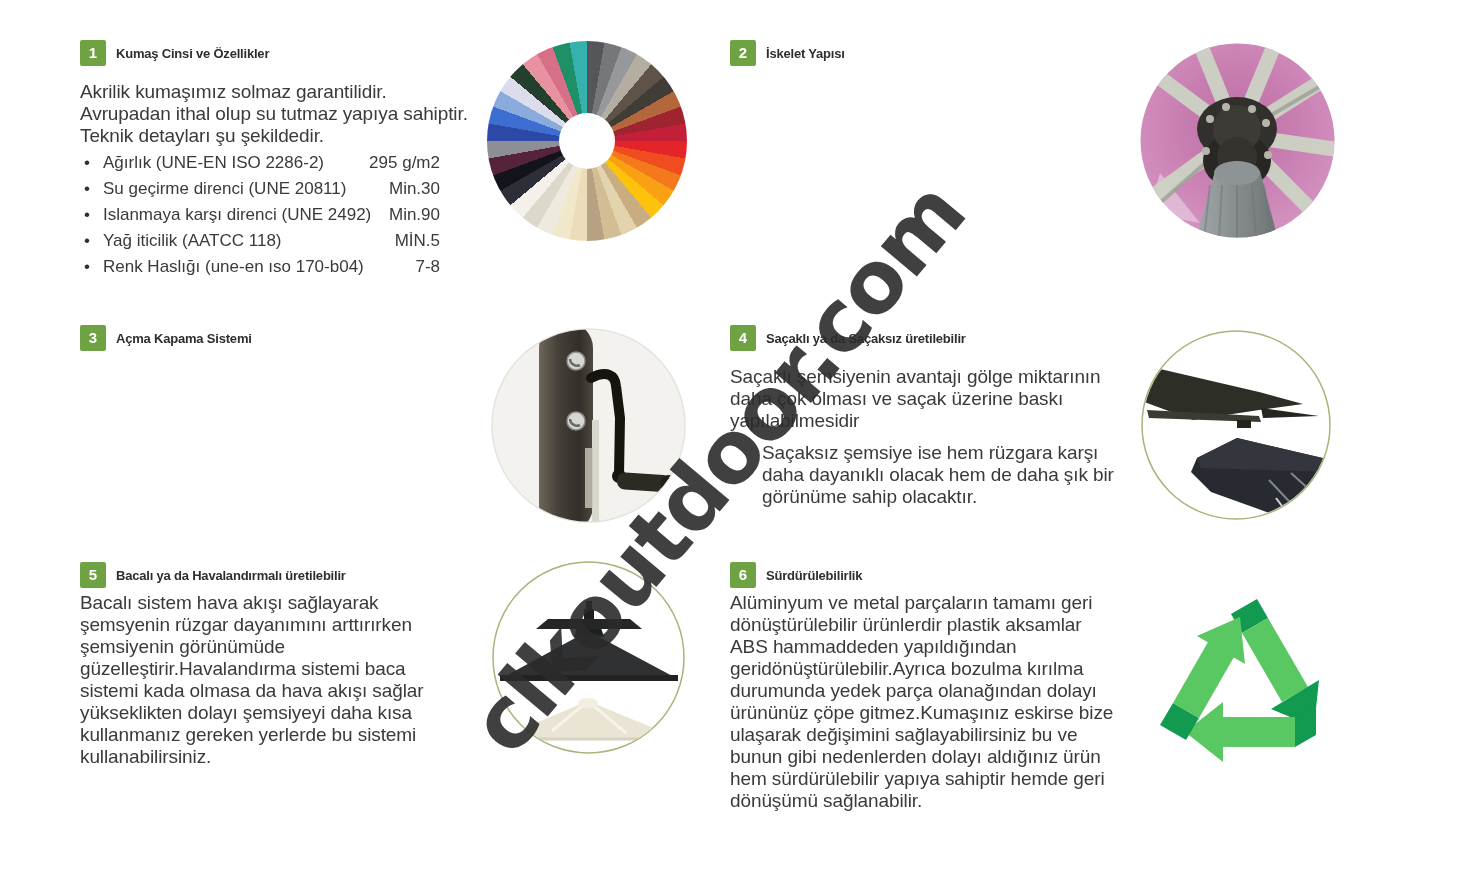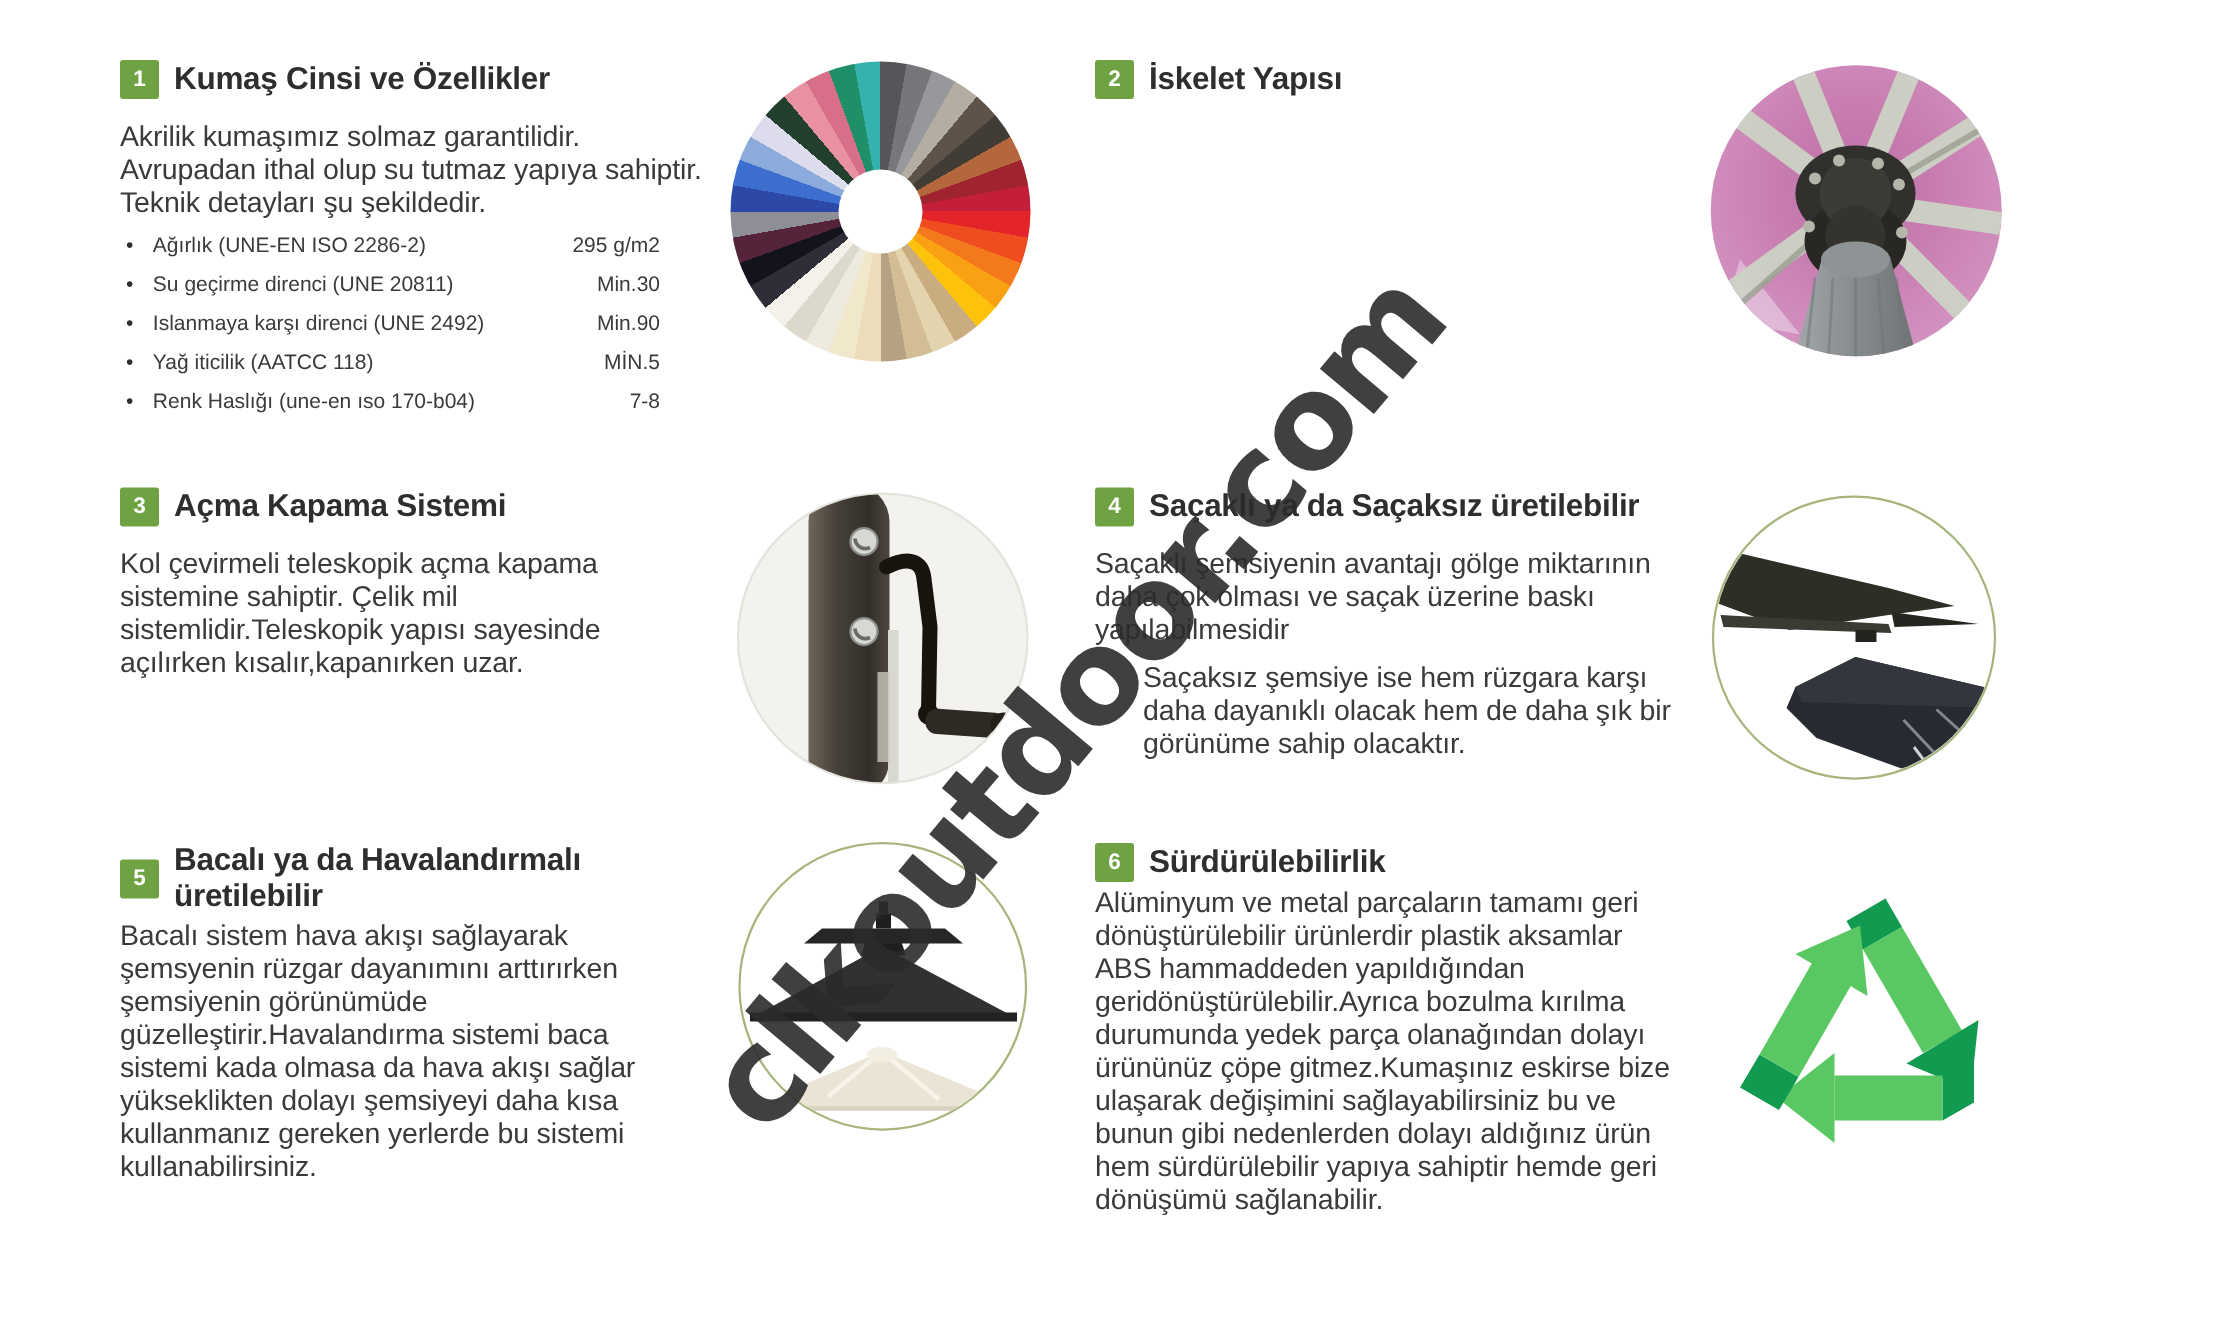--- a/index.html
+++ b/index.html
@@ -9,7 +9,7 @@
   .sec-head{display:flex;align-items:center;}
   .badge{flex:0 0 auto;width:26px;height:26px;background:#6fa243;color:#fff;
          font-weight:bold;font-size:15px;line-height:26px;text-align:center;border-radius:2px;}
-  .sec-title{margin:0 0 0 10px;font-size:21px;font-weight:bold;color:#2e2e2e;letter-spacing:-0.2px;}
+  .sec-title{margin:0 0 0 10px;font-size:13px;font-weight:bold;color:#2e2e2e;letter-spacing:-0.2px;}
   .sec-body{margin-top:15px;}
   .tight .sec-body{margin-top:4px;}
   .sec p{margin:0;font-size:19px;line-height:22px;color:#3a3a3a;letter-spacing:-0.1px;}

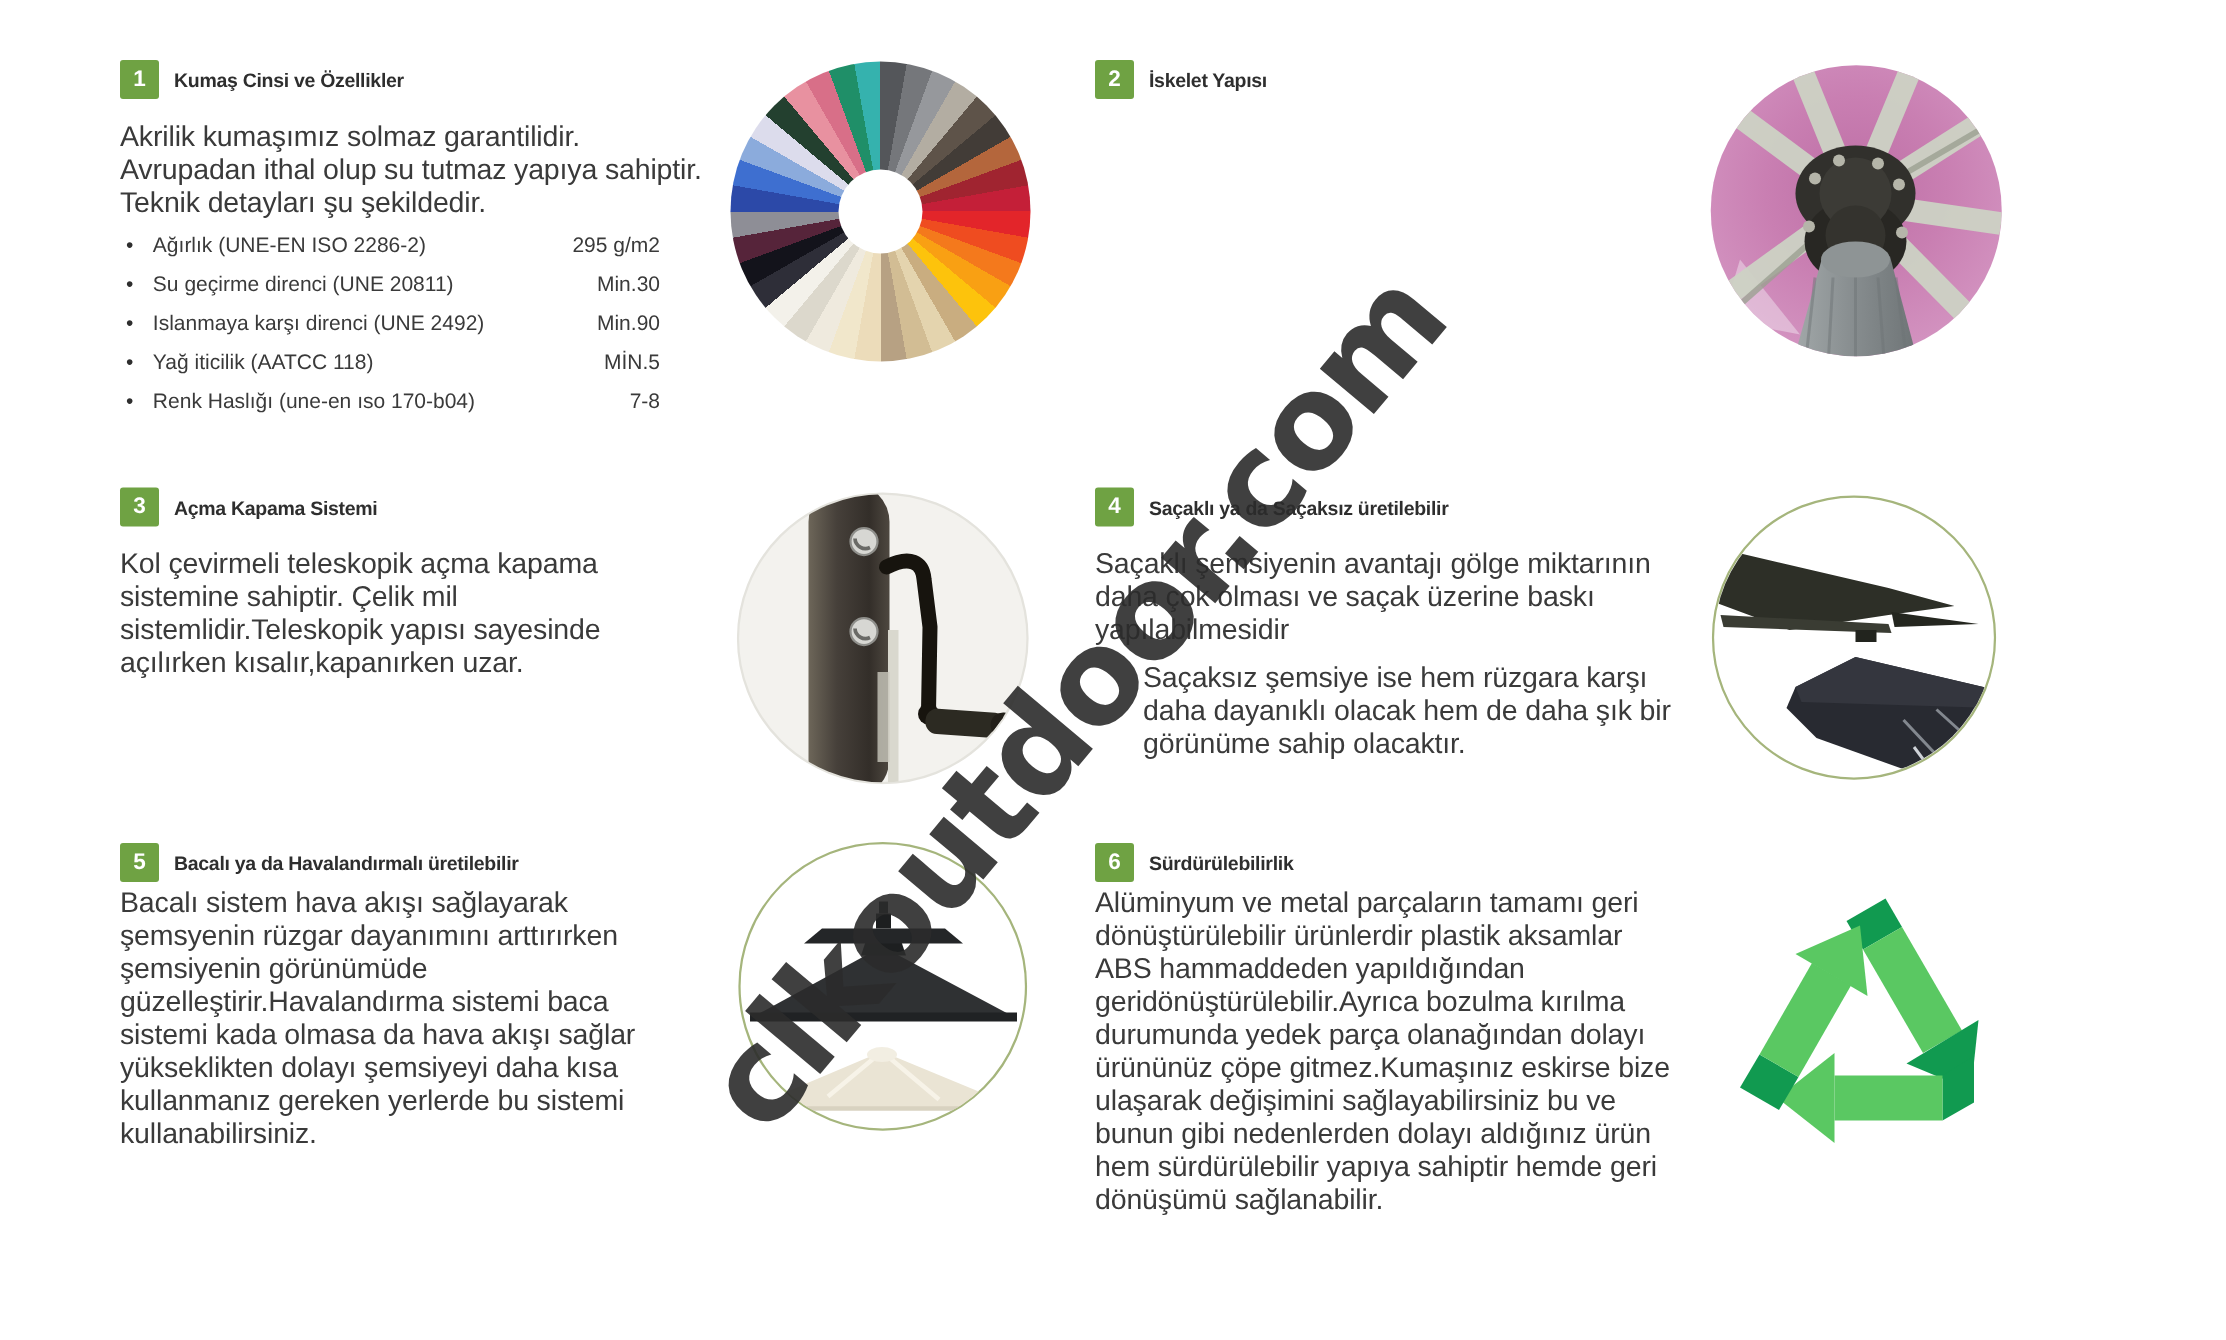--- a/index.html
+++ b/index.html
@@ -15,7 +15,7 @@
   .sec p{margin:0;font-size:19px;line-height:22px;color:#3a3a3a;letter-spacing:-0.1px;}
   .sec p + p{margin-top:10px;margin-left:32px;}
   ul.bullets{list-style:none;margin:3px 0 0;padding:0 0 0 4px;}
-  ul.bullets li{display:flex;line-height:26px;font-size:14px;width:356px;align-items:flex-end;}
+  ul.bullets li{display:flex;line-height:26px;font-size:17px;width:356px;align-items:flex-end;}
   ul.bullets li::before{content:"\2022";margin-right:13px;color:#2e2e2e;}
   .bval{margin-left:auto;}
   .photo{position:absolute;}

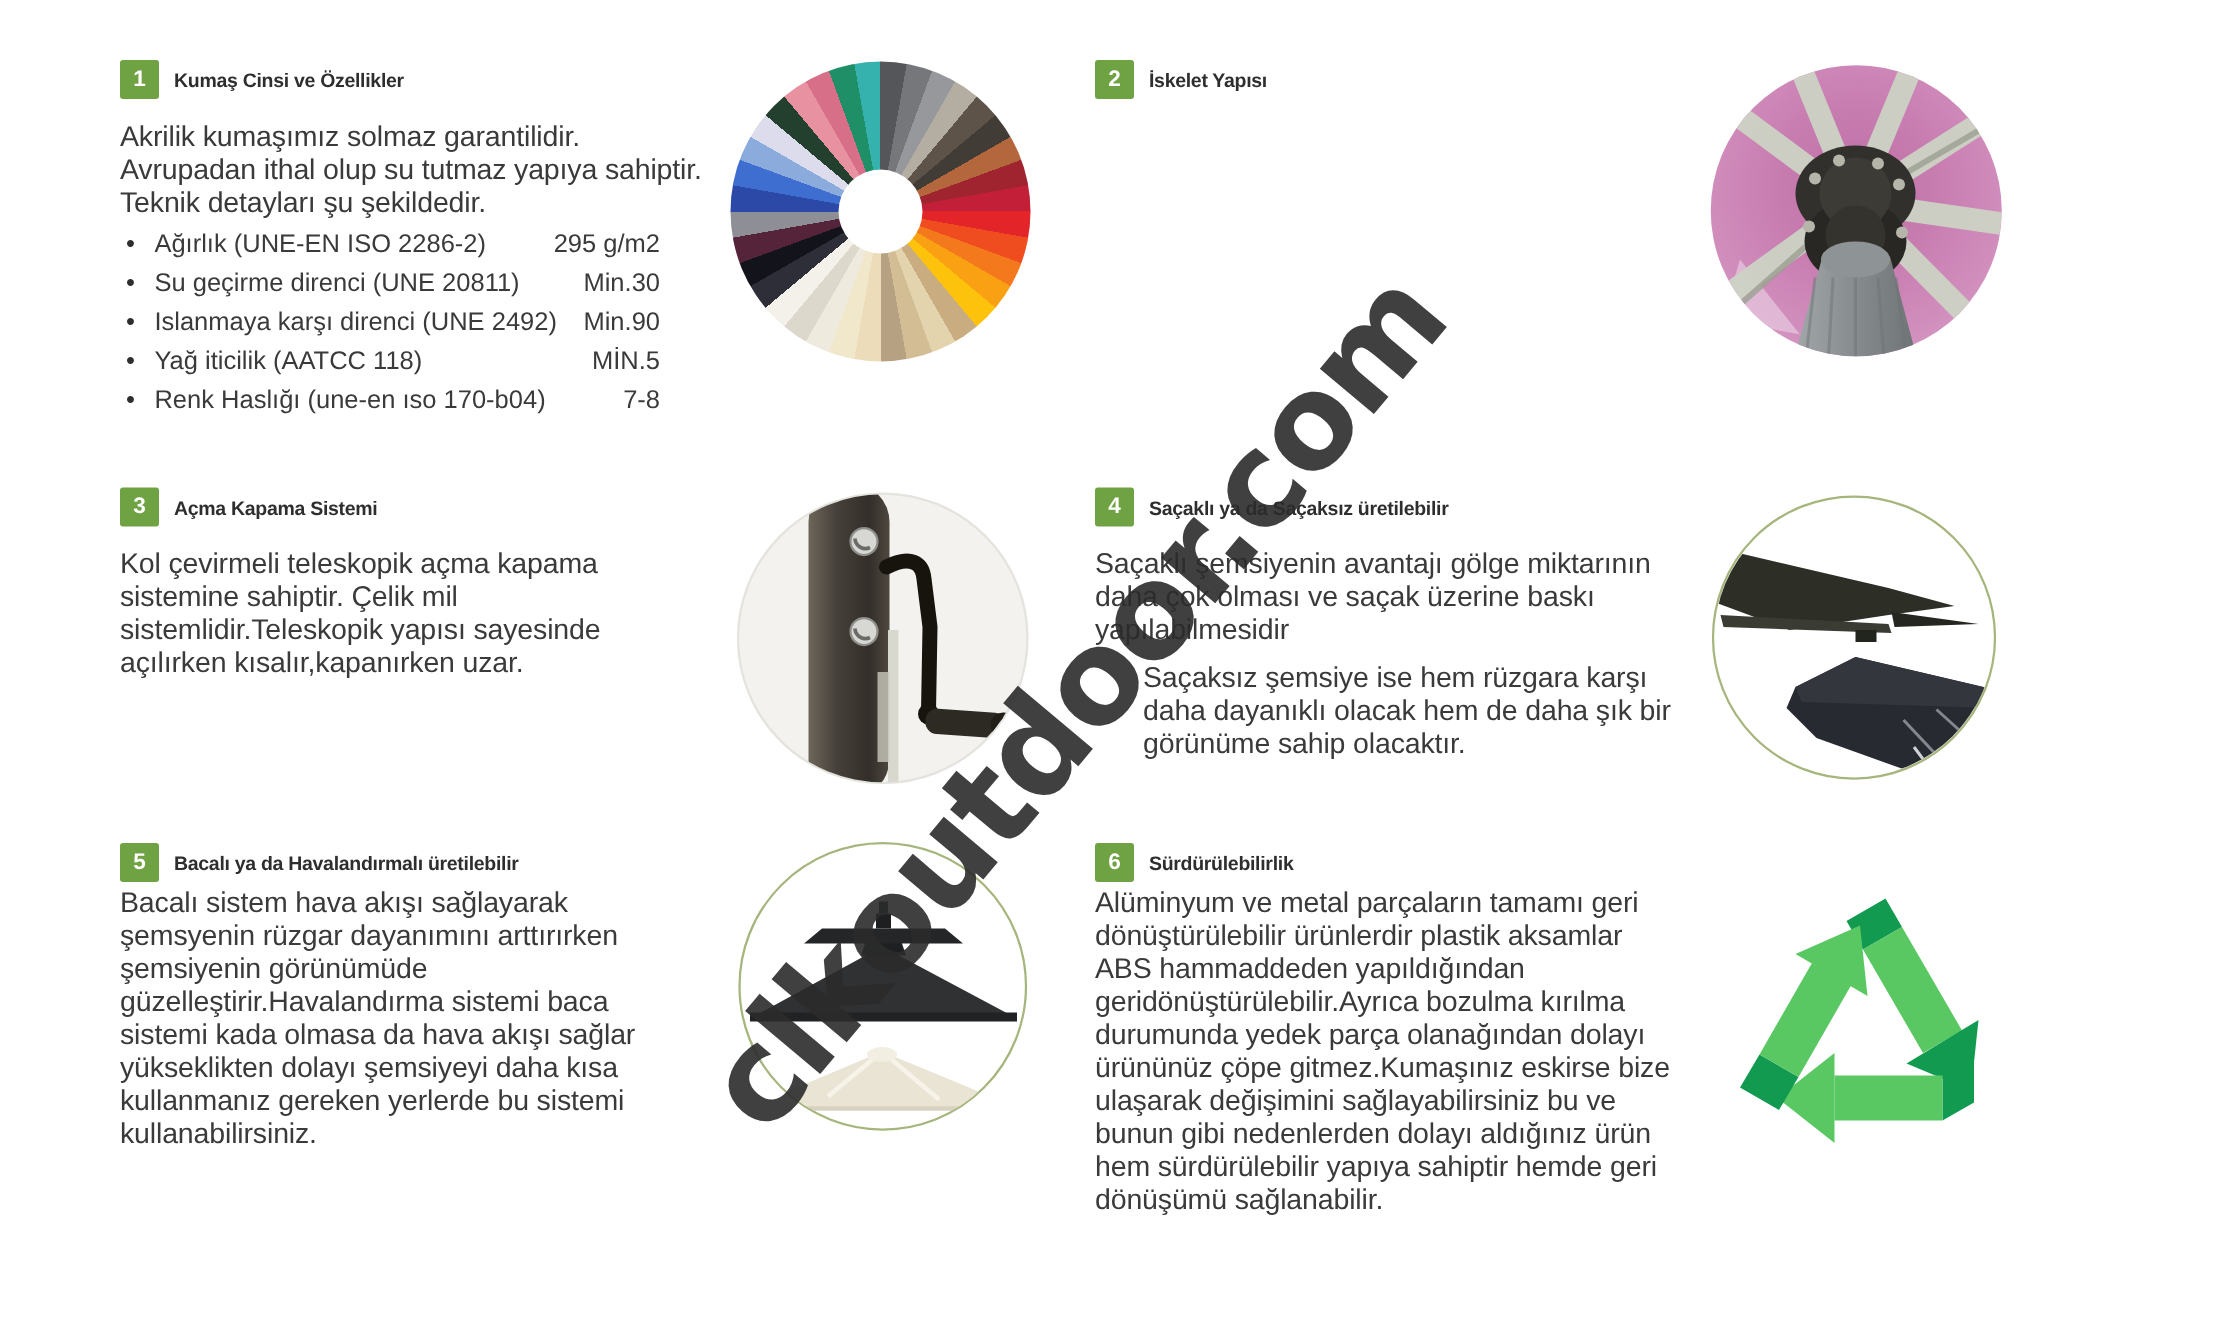--- a/index.html
+++ b/index.html
@@ -84,9 +84,6 @@
       <span class="badge">3</span>
       <h2 class="sec-title">Açma Kapama Sistemi</h2>
     </div>
-    <div class="sec-body">
-      <p>Kol çevirmeli teleskopik açma kapama sistemine sahiptir. Çelik mil sistemlidir.Teleskopik yapısı sayesinde açılırken kısalır,kapanırken uzar.</p>
-    </div>
   </section>
 
   <section class="sec" style="left:730px;top:325px;width:392px">

